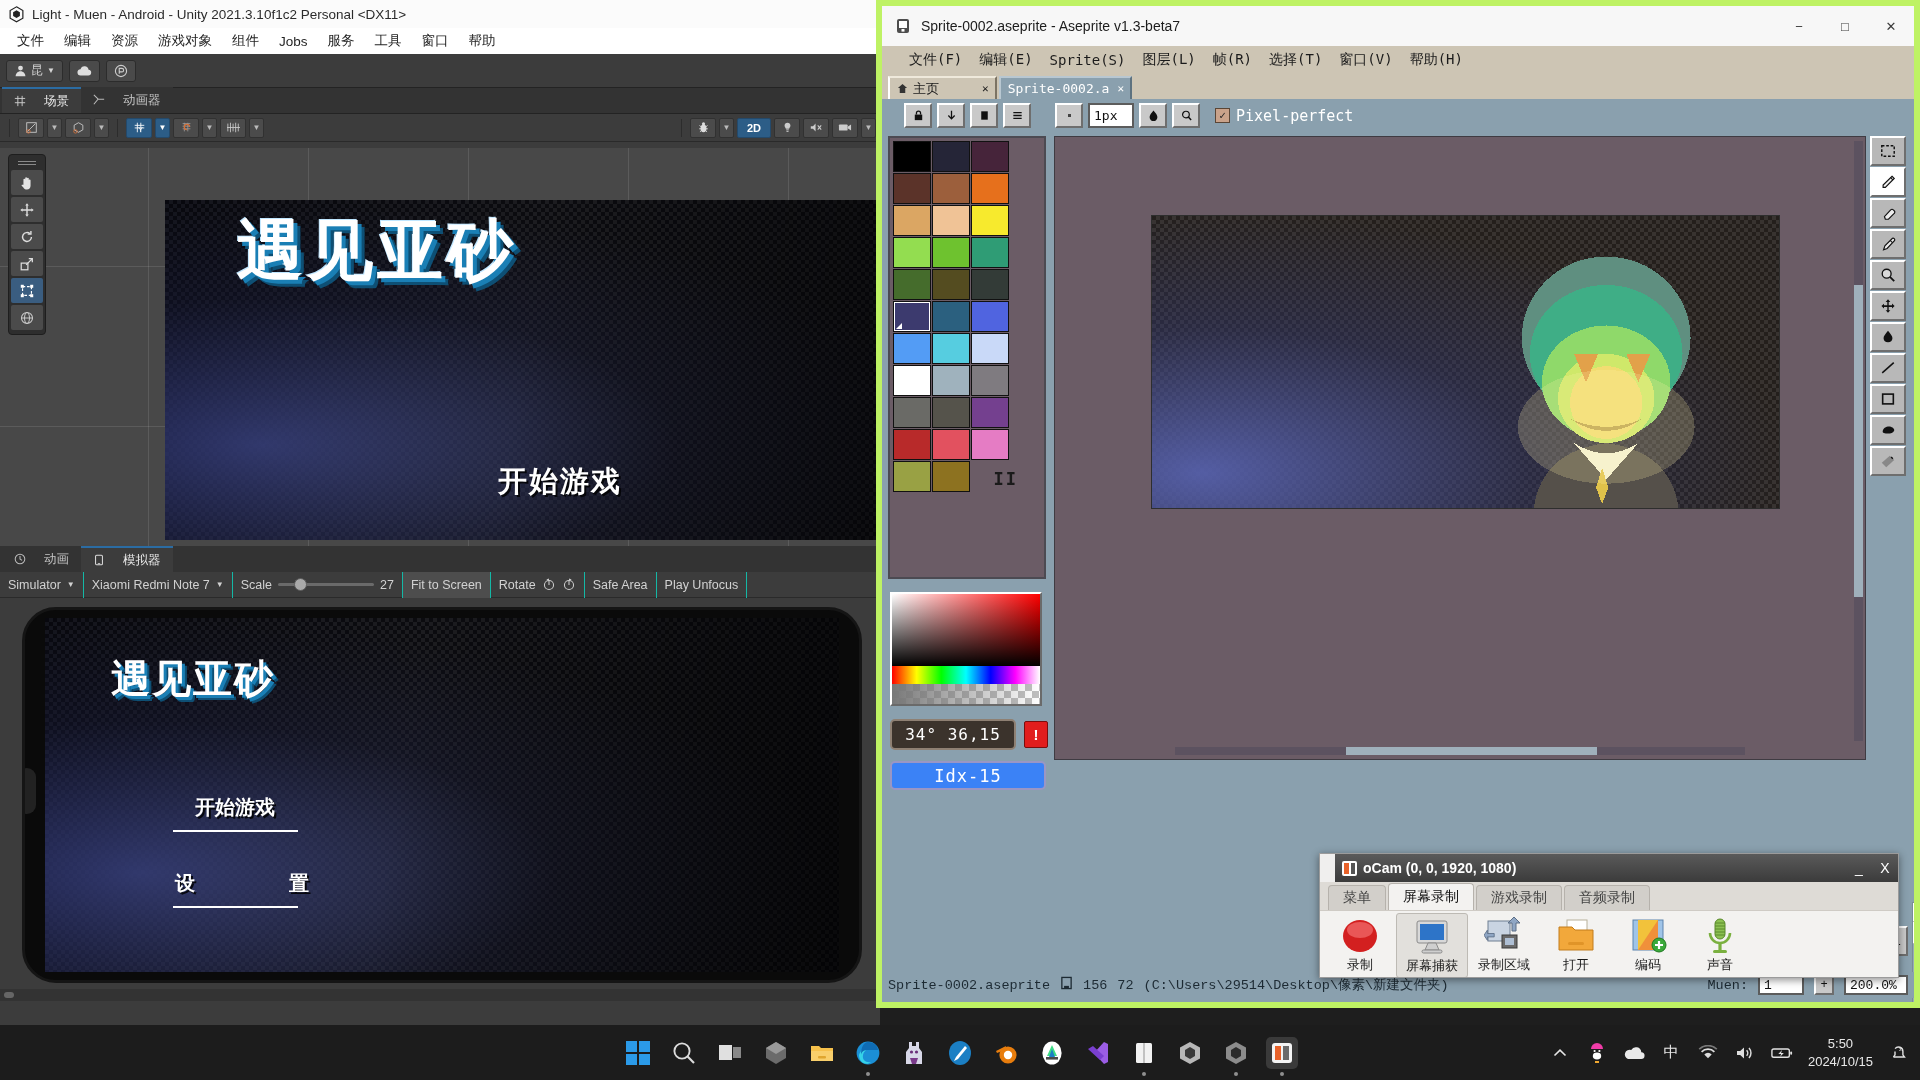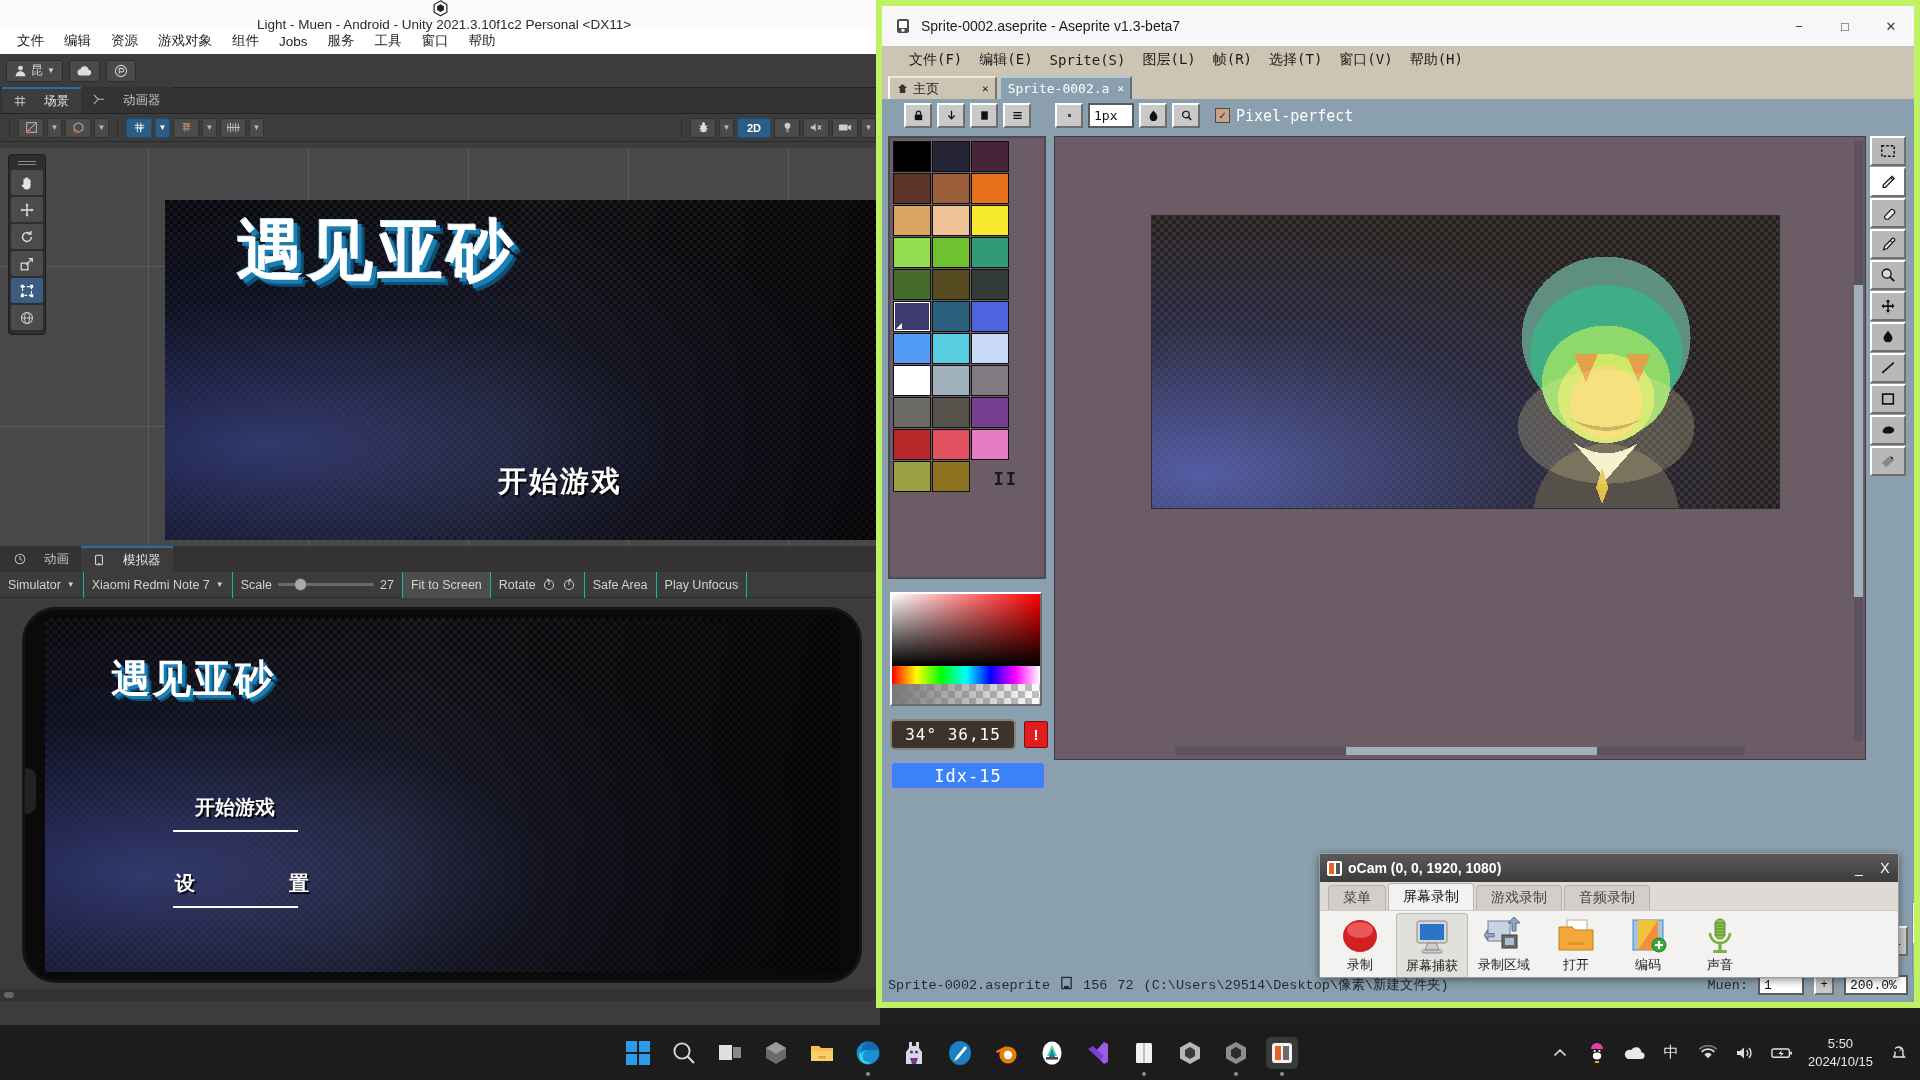--- a/index.html
+++ b/index.html
@@ -18,7 +18,7 @@
   }
   #unity-titlebar {
     height: 28px; background: #fbfbfb; color: #2b2b2b;
-    display: flex; align-items: center; padding-left: 8px; font-size: 13.5px; flex-direction: column;
+    display: flex; align-items: center; padding-left: 8px; font-size: 13.5px;
   }
   #unity-titlebar .app-ico {
     width: 17px; height: 17px; margin-right: 7px; flex: none;

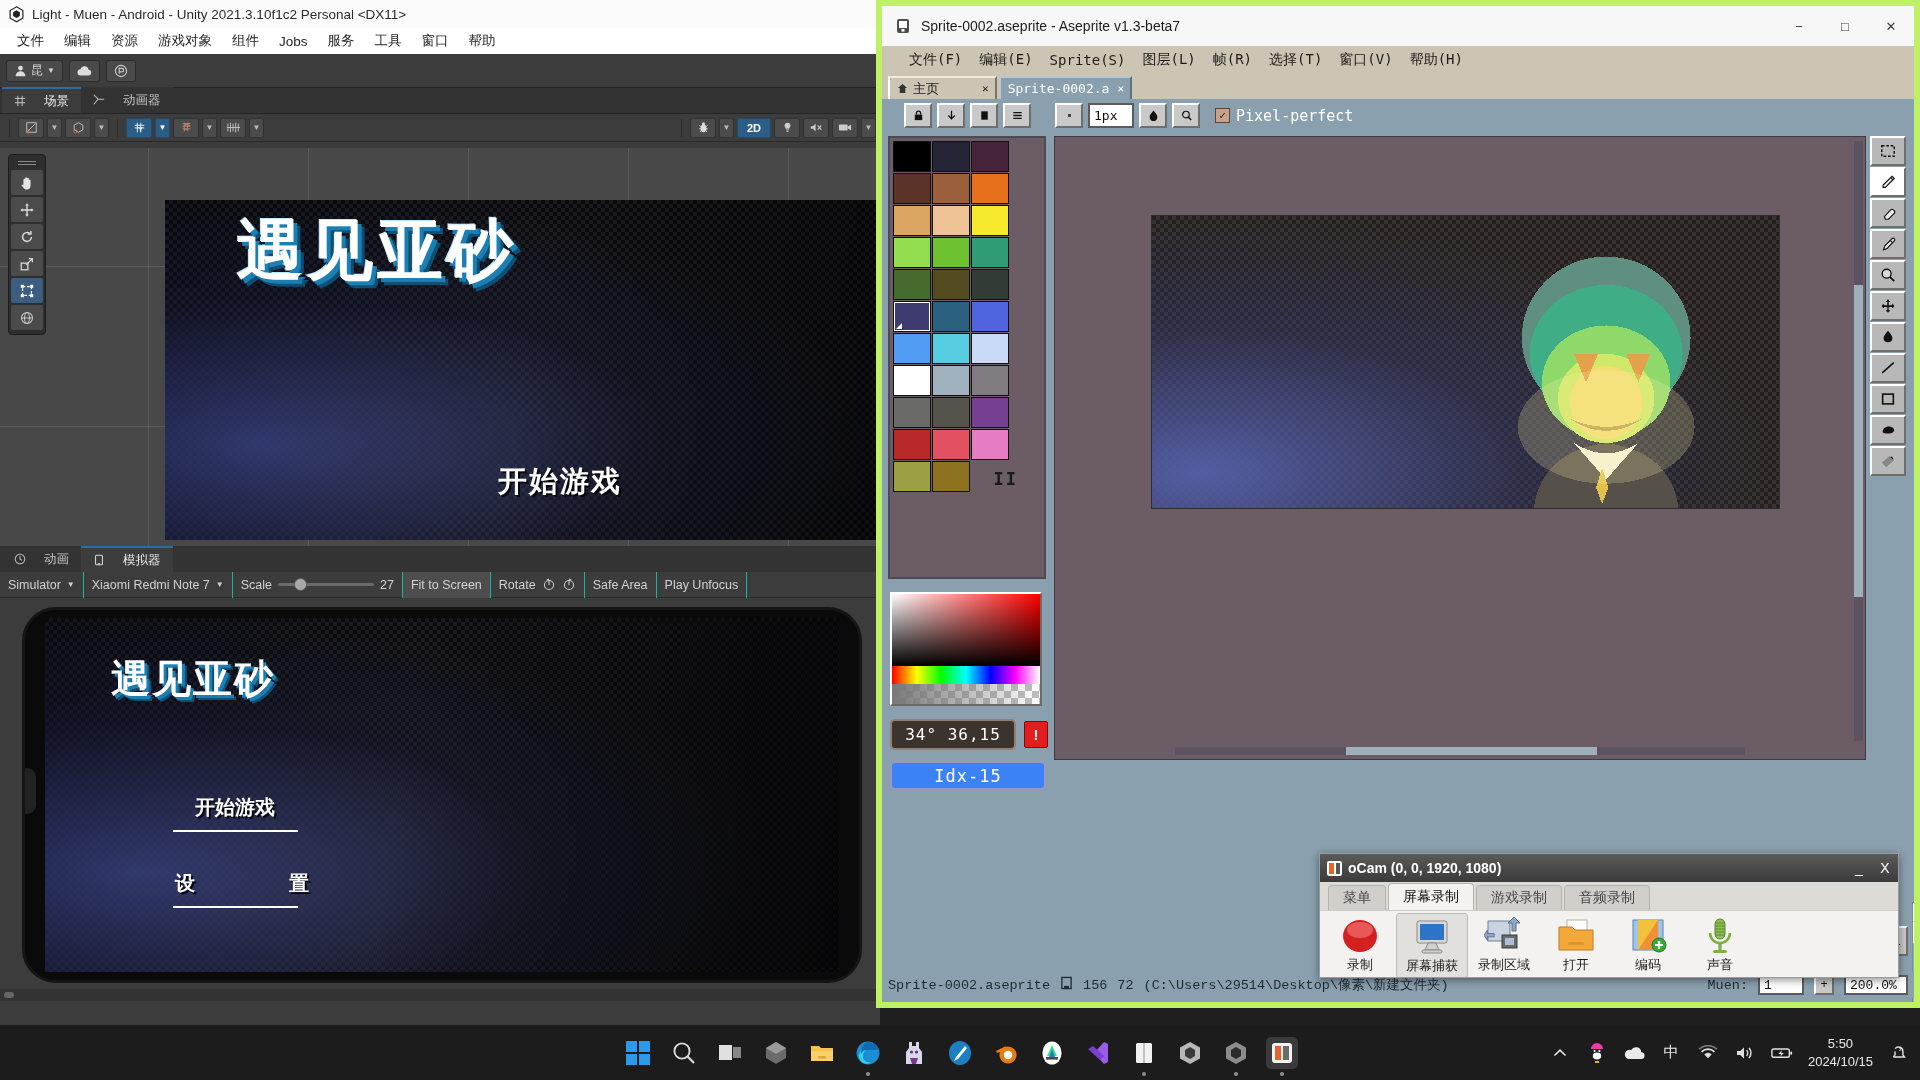--- a/index.html
+++ b/index.html
@@ -292,7 +292,7 @@
   }
   #ocam-title {
     height: 28px; background: linear-gradient(#5a5a5a, #3b3b3b); color: #fff;
-    display: flex; align-items: center; padding-left: 7px; font-size: 14px; font-weight: 700;
+    display: flex; align-items: center; padding-left: 7px; font-size: 14px; font-weight: 700; margin-left: 15px;
   }
   #ocam-title .ico { width:15px;height:15px;margin-right:6px; background:#fff; border-radius:2px;
     display:inline-block; position:relative; }

